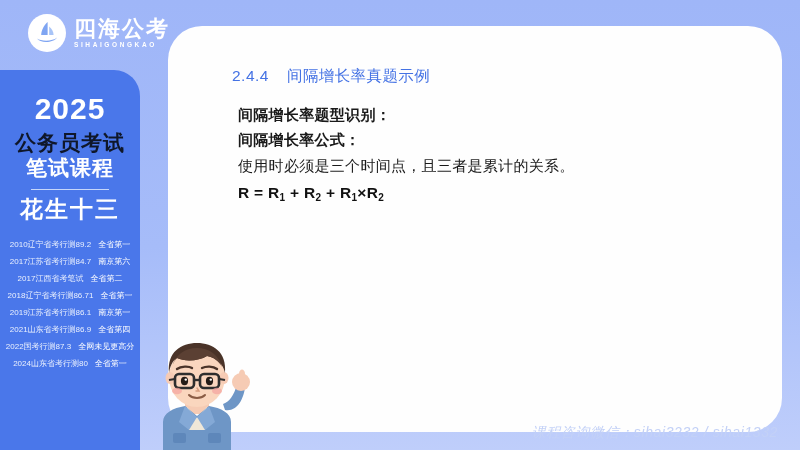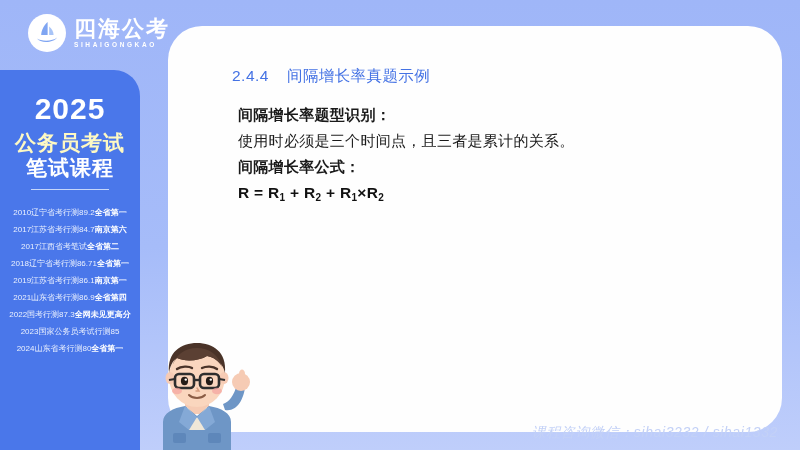--- a/index.html
+++ b/index.html
@@ -65,7 +65,7 @@
   }
   .sb-line1 {
     margin-top:7px; text-align:center;
-    font-size:21px; font-weight:bold; color:#fef9c3;
+    font-size:21px; font-weight:bold; color:#0f172a;
     line-height:1.18; letter-spacing:1px;
   }
   .sb-line2 {

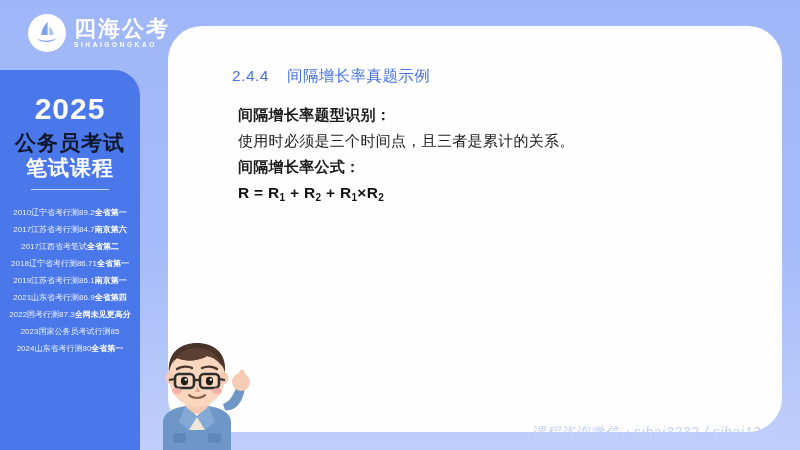--- a/index.html
+++ b/index.html
@@ -229,8 +229,8 @@
 
   <div class="body-text">
     <div class="bt-row bt-bold">间隔增长率题型识别：</div>
+    <div class="bt-row bt-bold">间隔增长率公式：</div>
     <div class="bt-row bt-norm">使用时必须是三个时间点，且三者是累计的关系。</div>
-    <div class="bt-row bt-bold">间隔增长率公式：</div>
     <div class="formula">
       <span>R</span>
       <span>=</span>

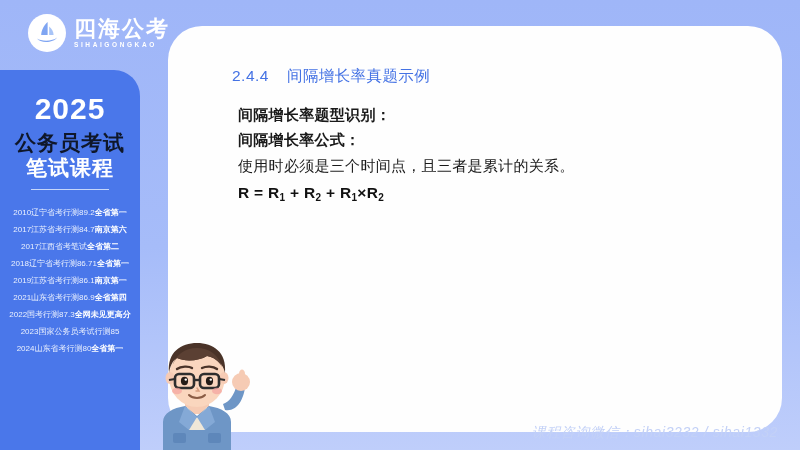--- a/index.html
+++ b/index.html
@@ -159,6 +159,7 @@
       <div class="sb-line1">公务员考试</div>
       <div class="sb-line2">笔试课程</div>
       <div class="sb-divider"></div>
+      <div class="sb-name">花生十三</div>
       <ul class="sb-list" id="achv-list">
           <li><span>2010辽宁省考行测89.2</span><b>全省第一</b></li>
           <li><span>2017江苏省考行测84.7</span><b>南京第六</b></li>

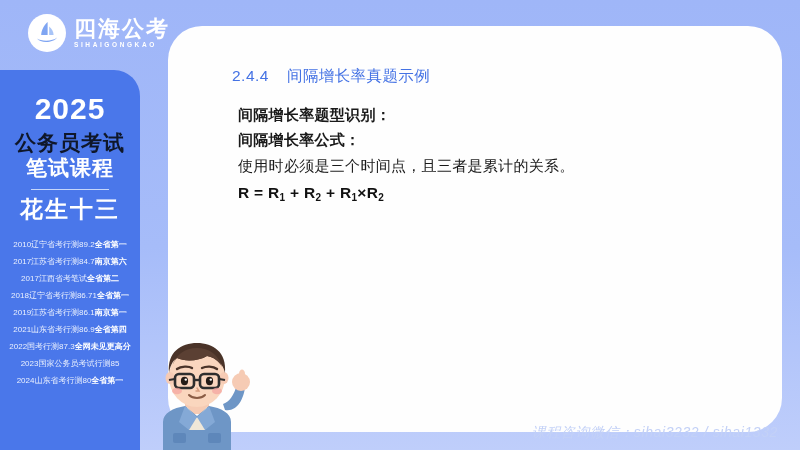--- a/index.html
+++ b/index.html
@@ -93,7 +93,7 @@
     line-height:17px; white-space:nowrap;
     letter-spacing:0px;
   }
-  .sb-list li b { font-weight:bold; color:#FFFFFF; }
+  .sb-list li b { font-weight:normal; color:#FFFFFF;padding-left:7px; }
 
   
   .heading {

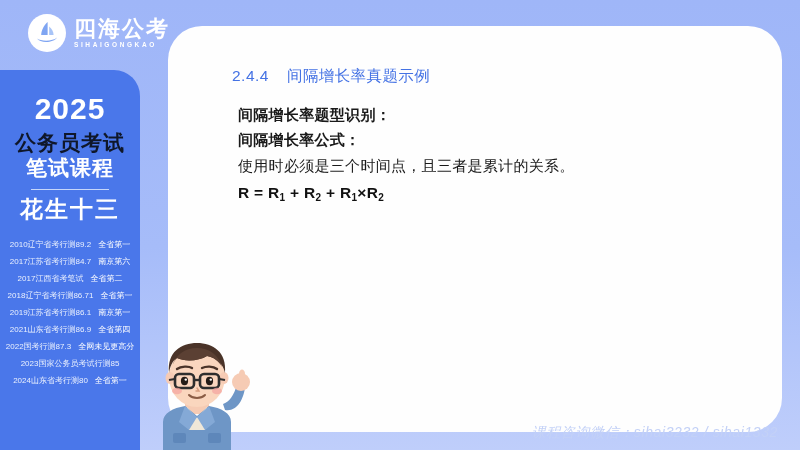--- a/index.html
+++ b/index.html
@@ -168,7 +168,6 @@
           <li><span>2019江苏省考行测86.1</span><b>南京第一</b></li>
           <li><span>2021山东省考行测86.9</span><b>全省第四</b></li>
           <li><span>2022国考行测87.3</span><b>全网未见更高分</b></li>
-          <li><span>2023国家公务员考试行测85</span></li>
           <li><span>2024山东省考行测80</span><b>全省第一</b></li>
         </ul>
     </div>

